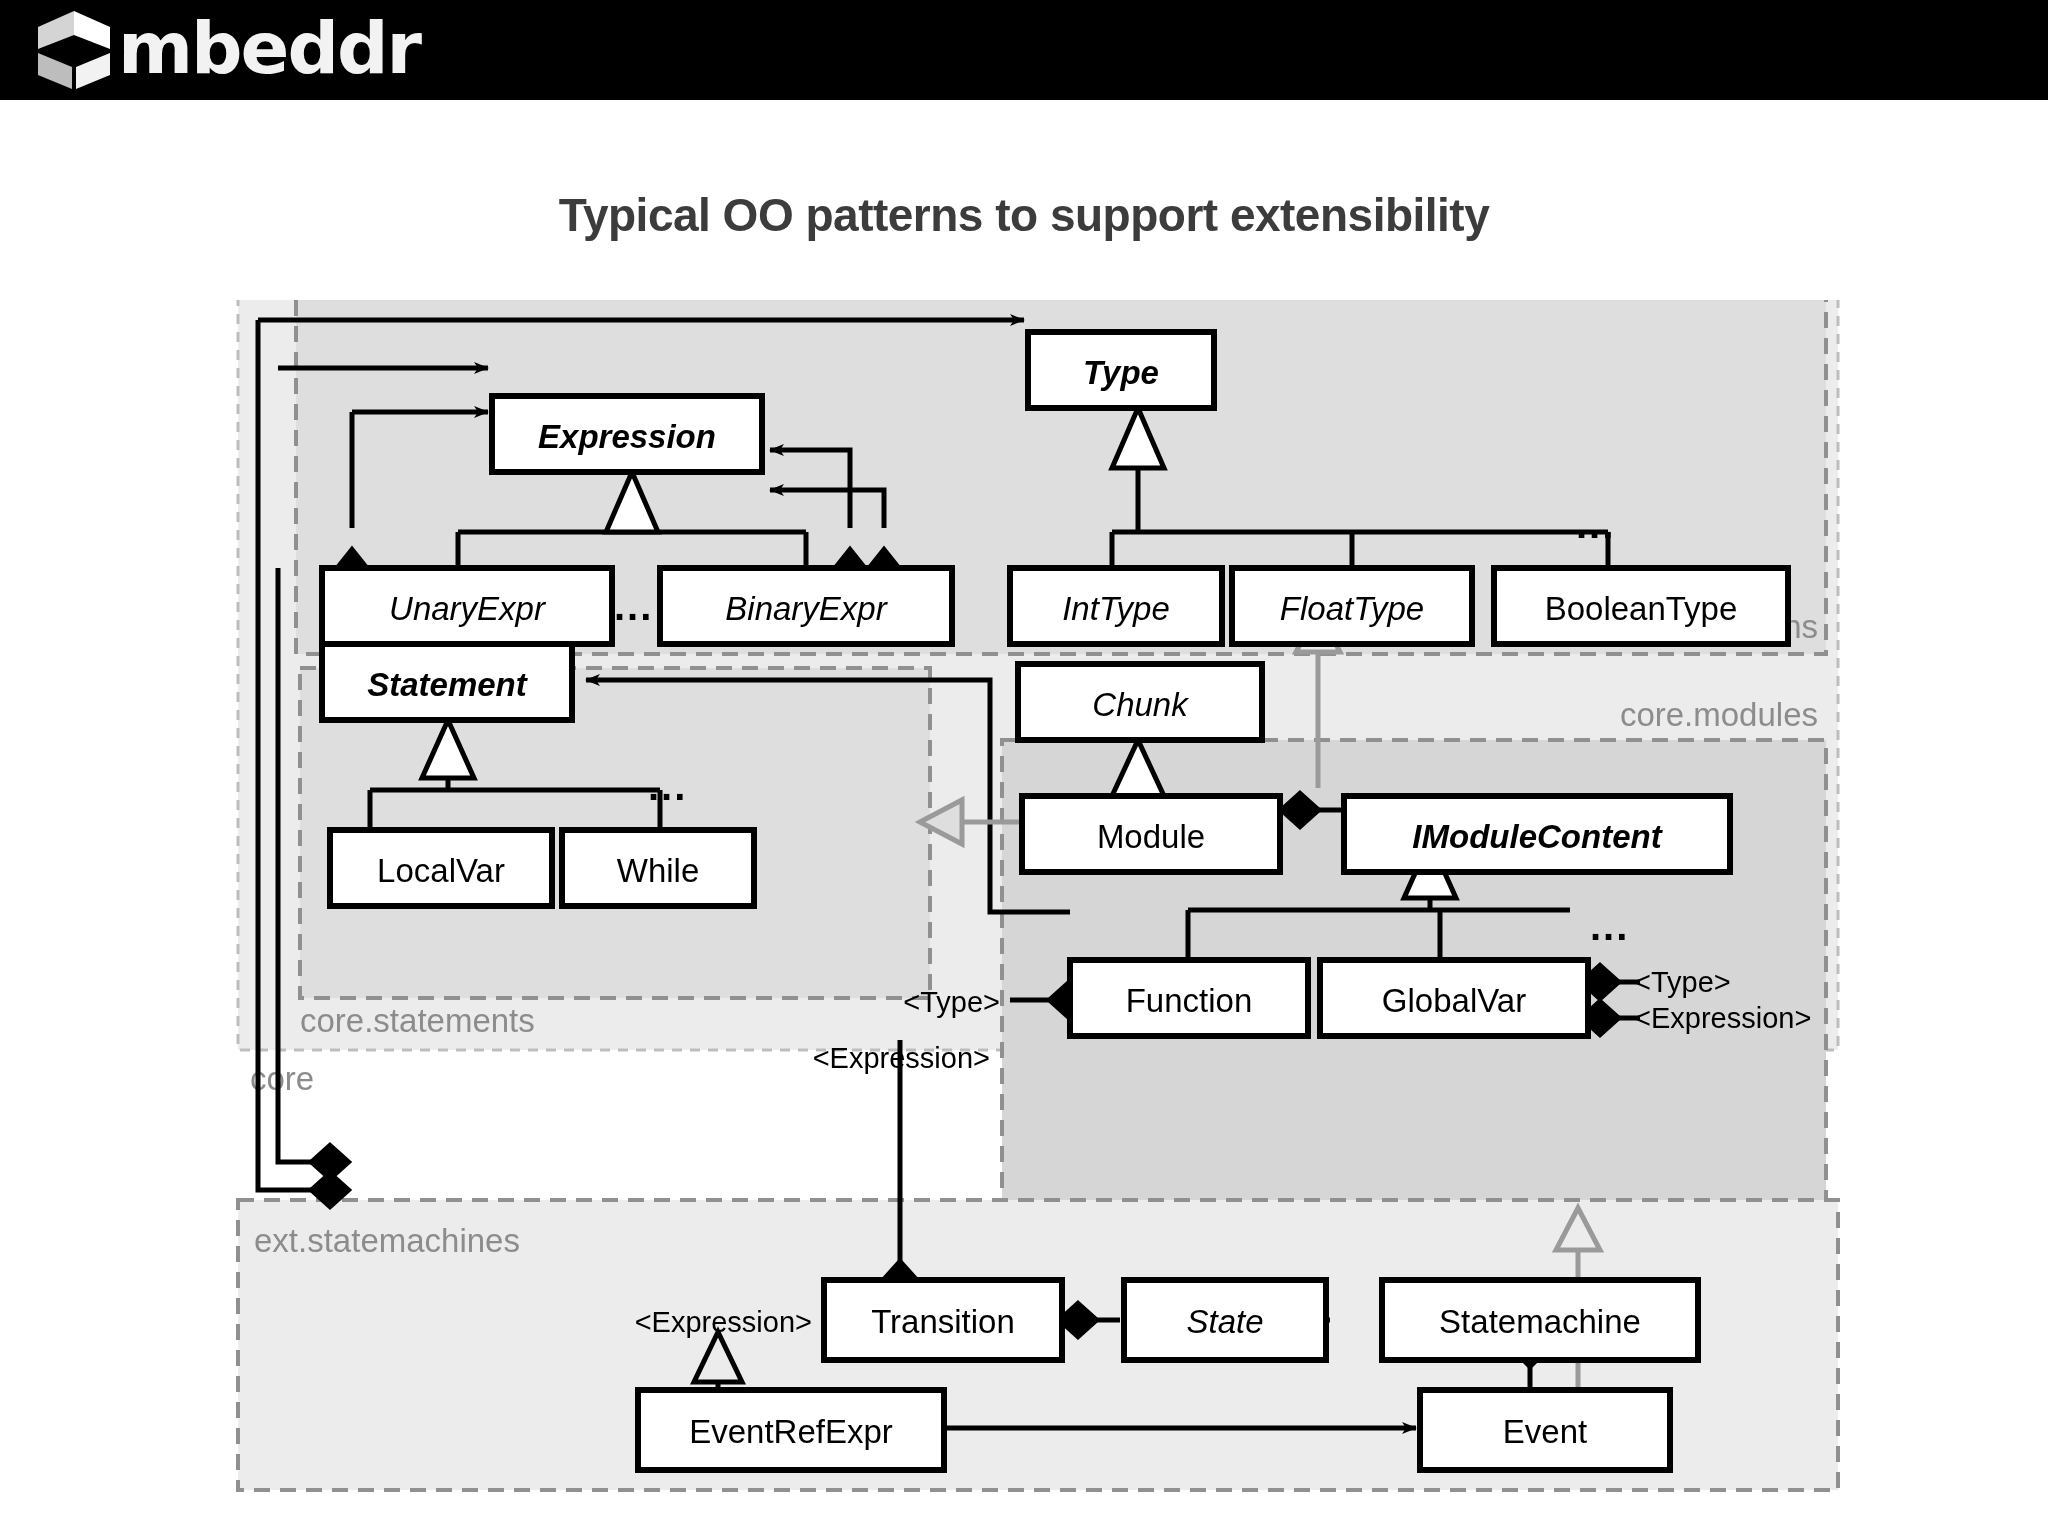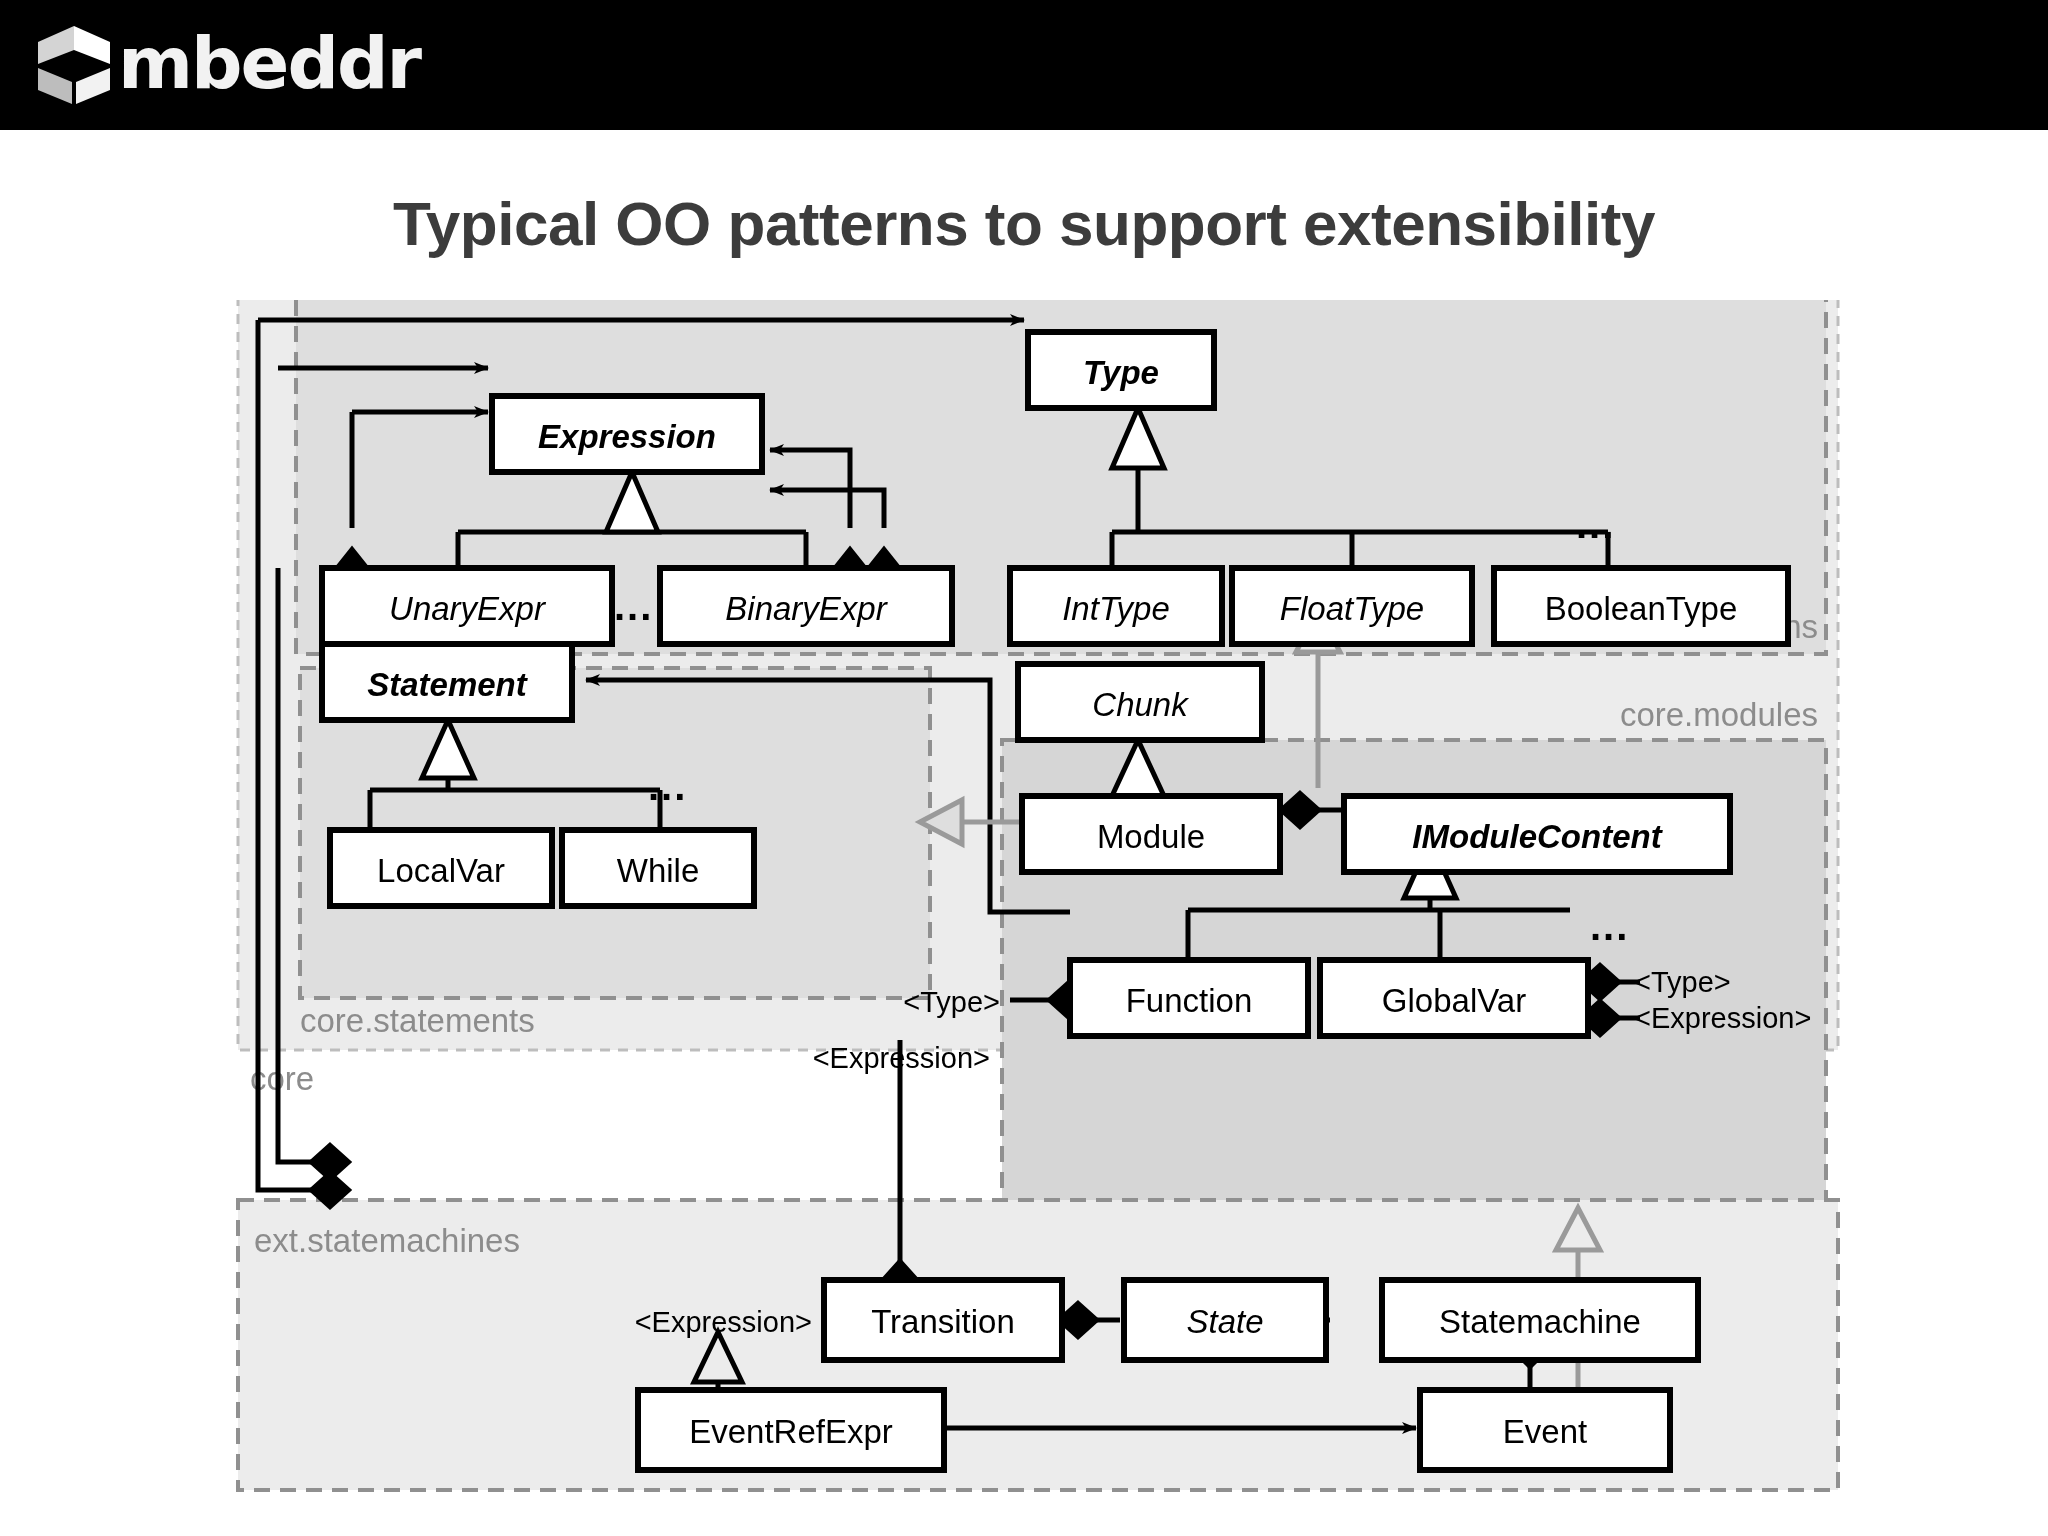--- a/index.html
+++ b/index.html
@@ -11,7 +11,7 @@
     position:relative;
   }
   #header-bar {
-    position:absolute; left:0; top:0; width:2048px; height:130px;
+    position:absolute; left:0; top:0; width:2048px; height:100px;
     background:#000000;
     display:flex; align-items:center;
   }

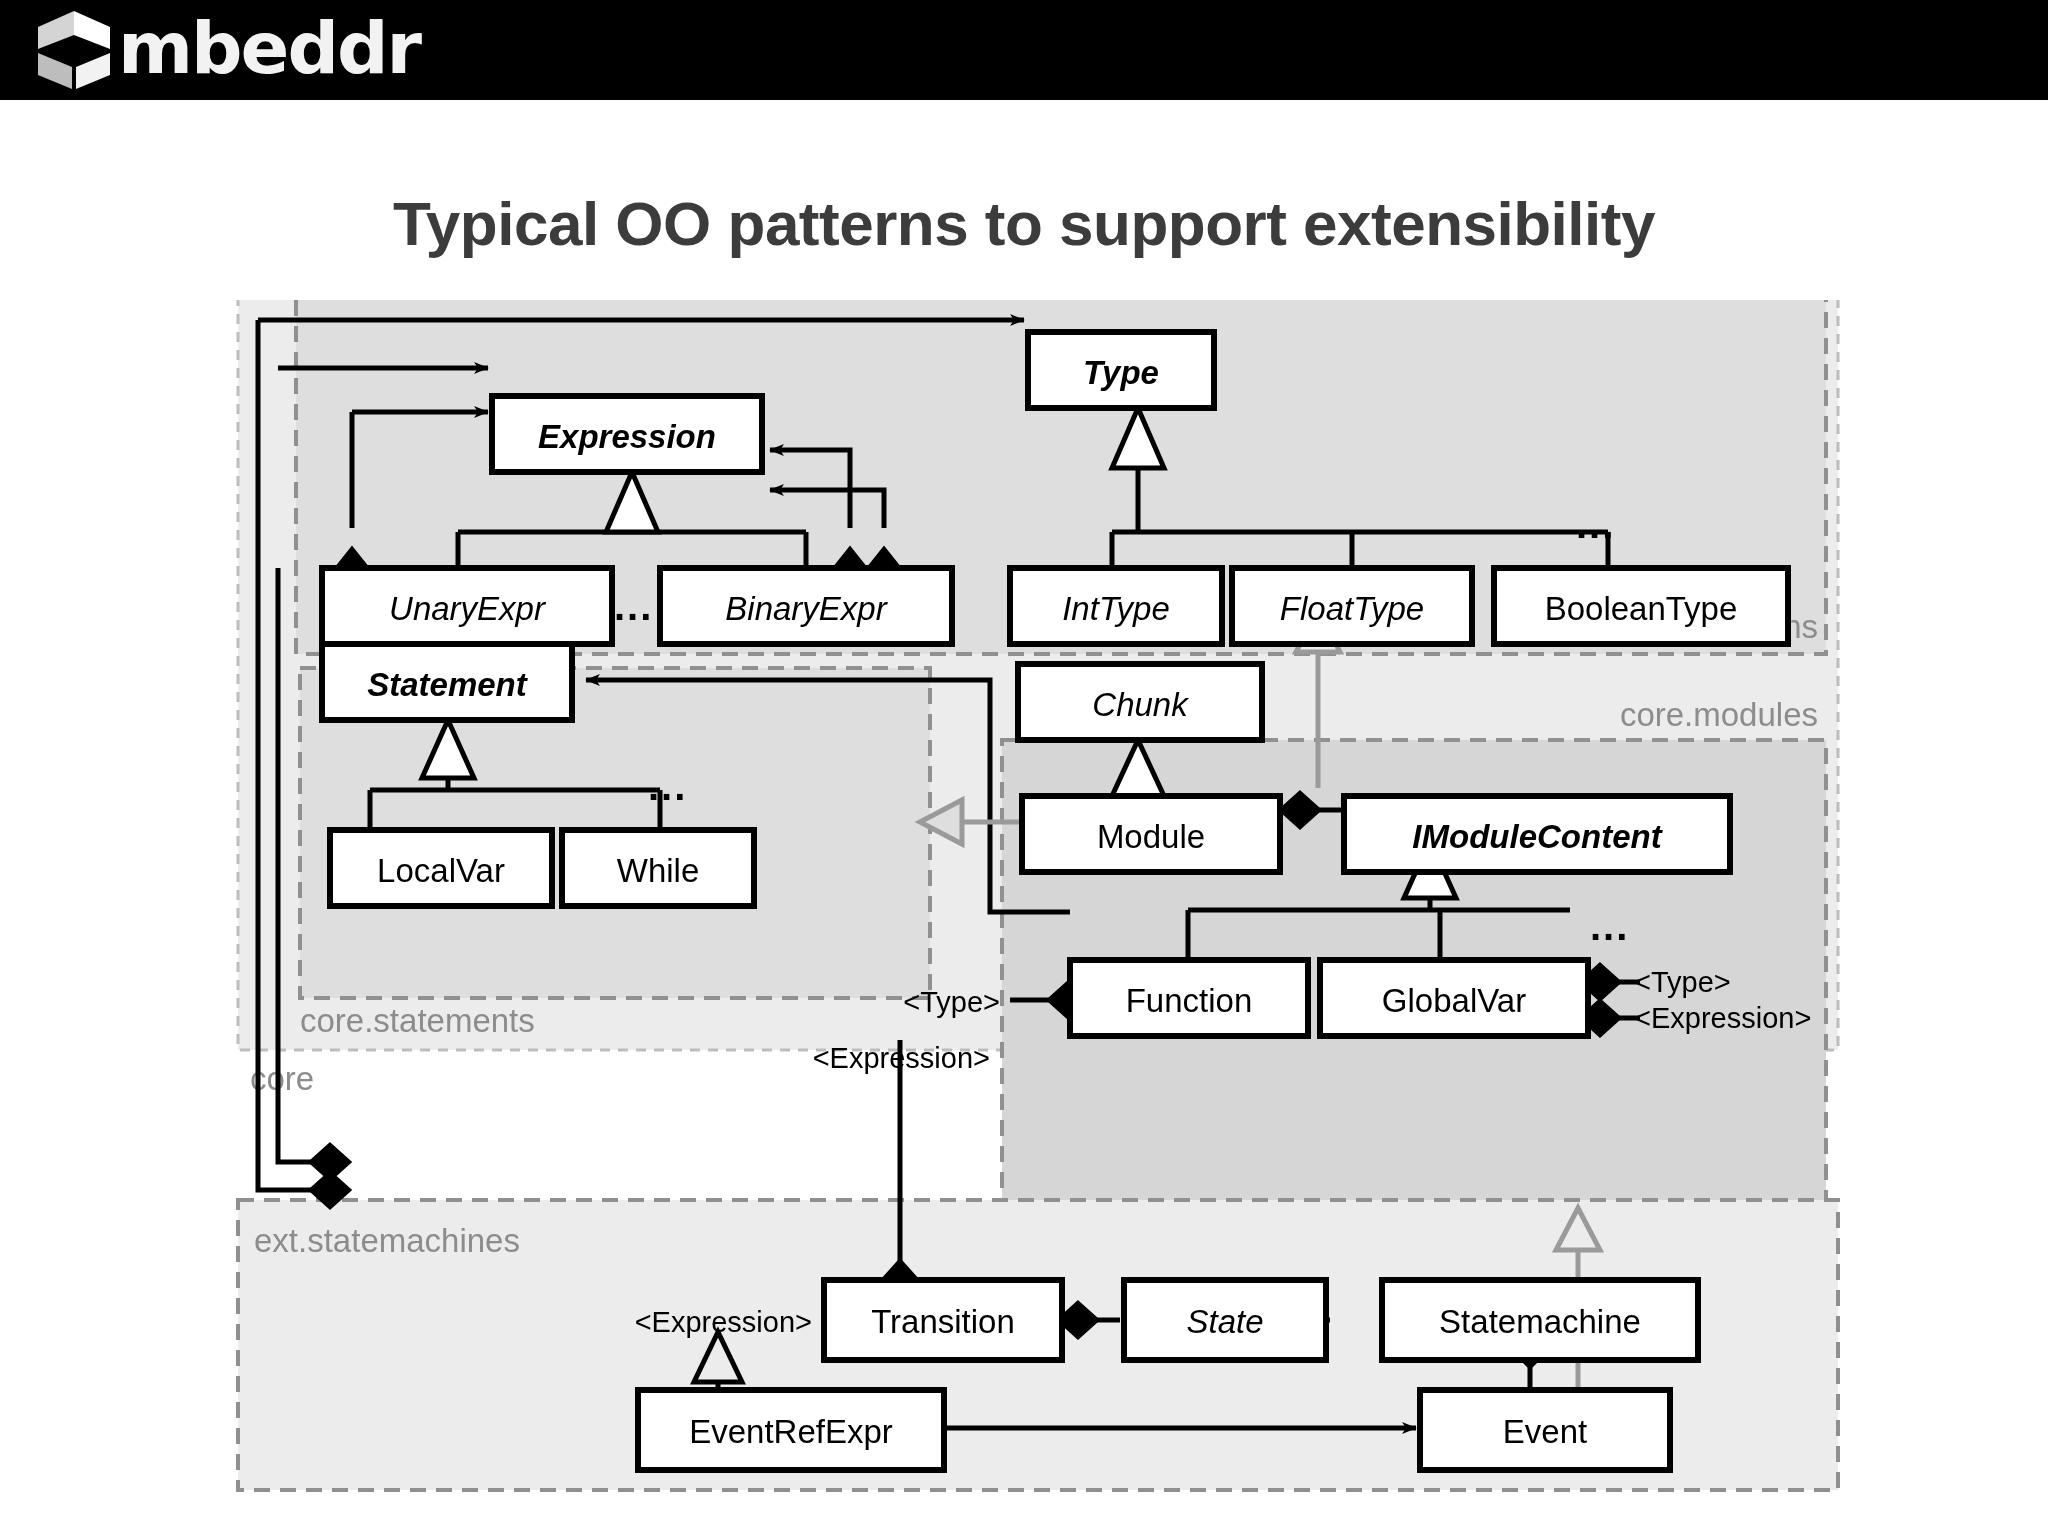--- a/index.html
+++ b/index.html
@@ -31,7 +31,7 @@
   #slide-title {
     position:absolute; left:0; top:188px; width:2048px;
     text-align:center;
-    font-size:62px;
+    font-size:46px;
     font-weight:bold;
     color:#3c3c3c;
     letter-spacing:-0.5px;

